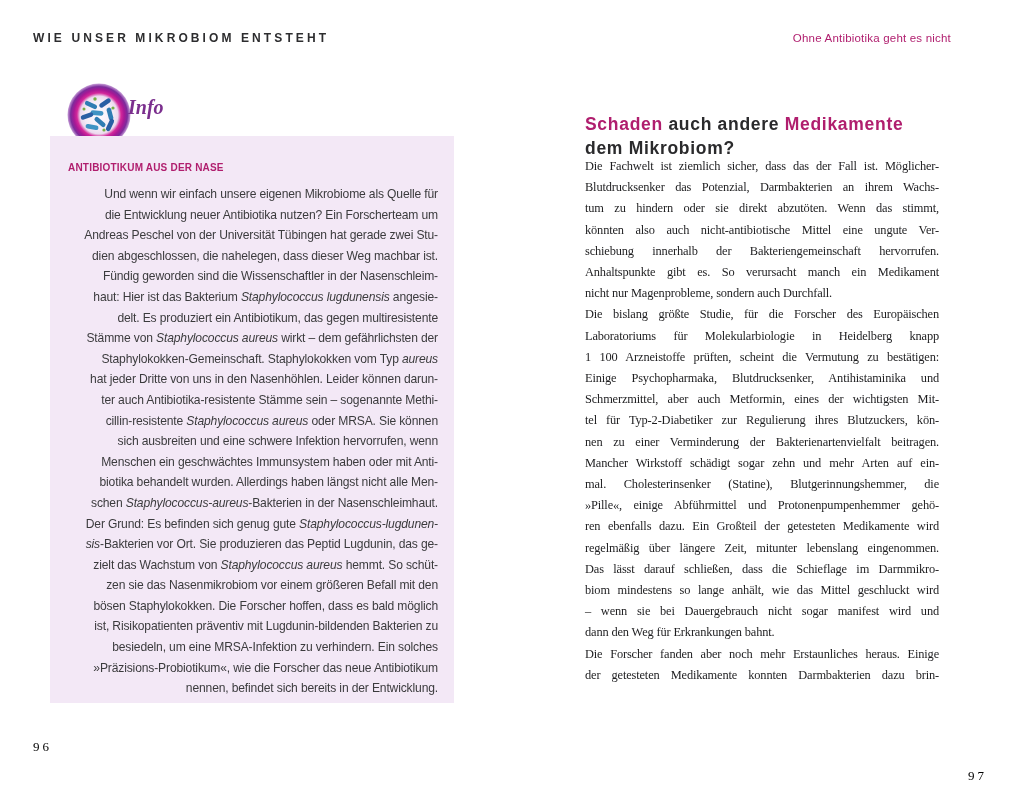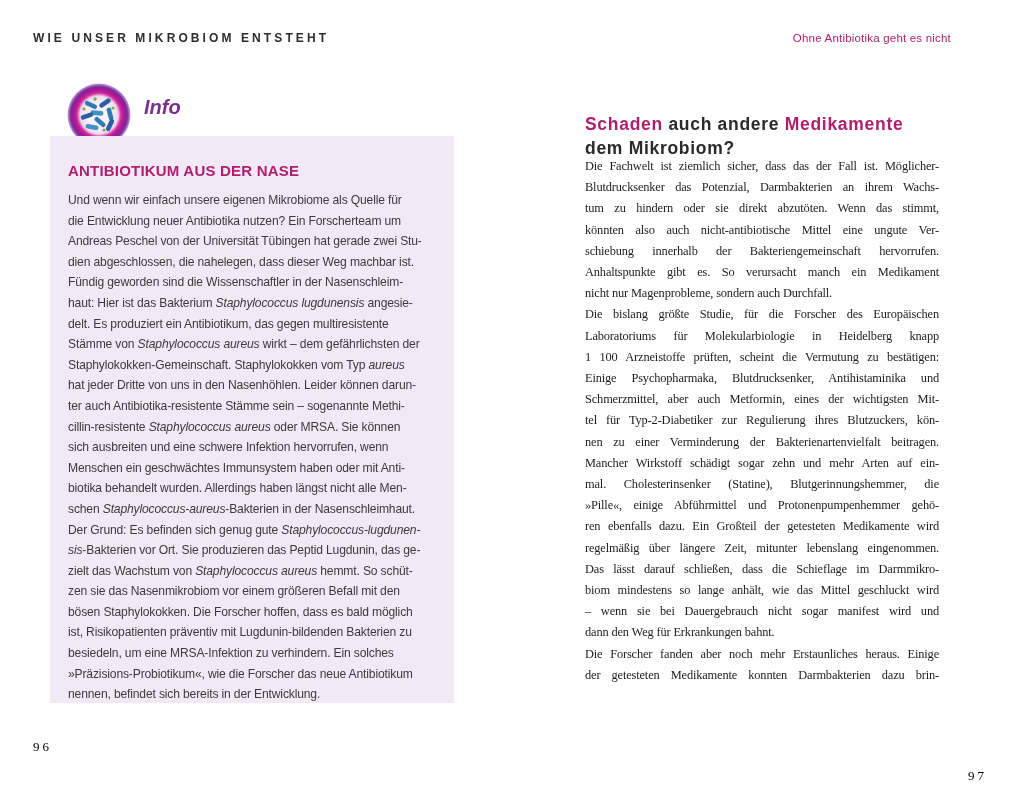--- a/index.html
+++ b/index.html
@@ -27,8 +27,8 @@
   
   .info-icon { position:absolute; left:67px; top:83px; width:64px; height:64px; }
   .info-label {
-    position:absolute; left:144px; top:96px;
-    font-family:Liberation Sans, sans-serif; font-style:italic; font-weight:700;
+    position:absolute; left:128px; top:96px;
+    font-family:Liberation Serif, serif; font-style:italic; font-weight:700;
     font-size:20px; color:var(--info-label);
   }
 

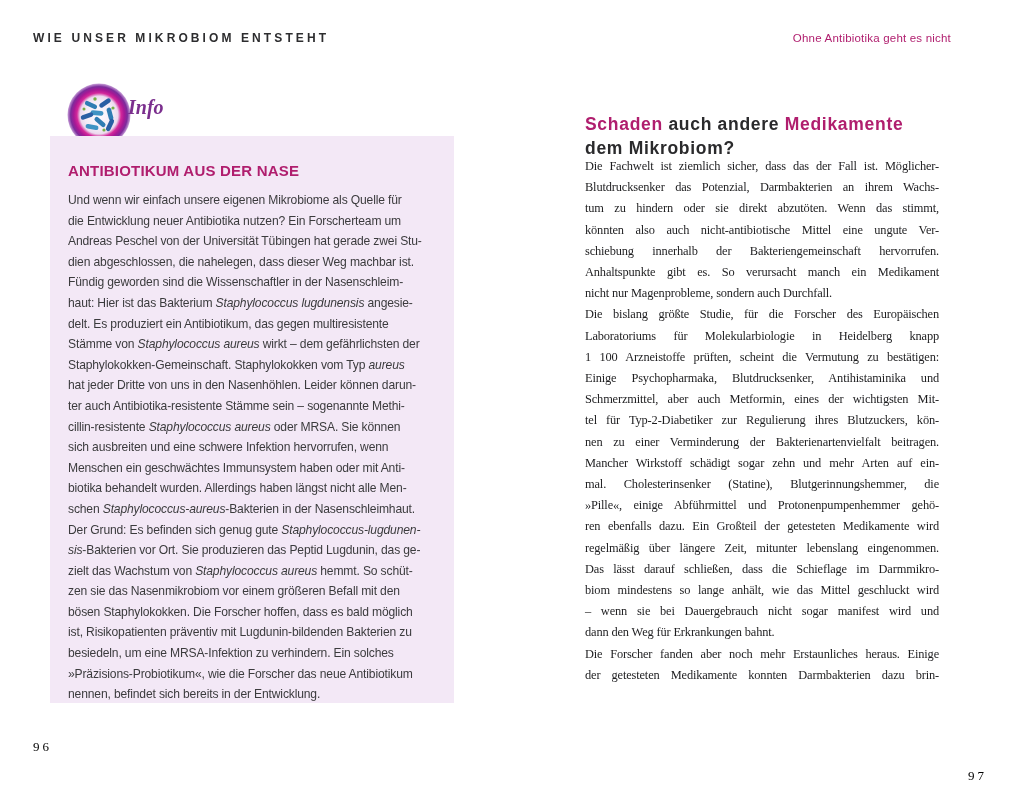--- a/index.html
+++ b/index.html
@@ -39,7 +39,7 @@
     padding:26px 16px 0 18px;
   }
   .info-title {
-    color:var(--accent); font-weight:700; font-size:15px;
+    color:var(--accent); font-weight:700; font-size:10px;
     letter-spacing:0.2px; margin-bottom:11px;
   }
   .info-text { font-size:12.1px; letter-spacing:-0.15px; color:#3b3b3d; }

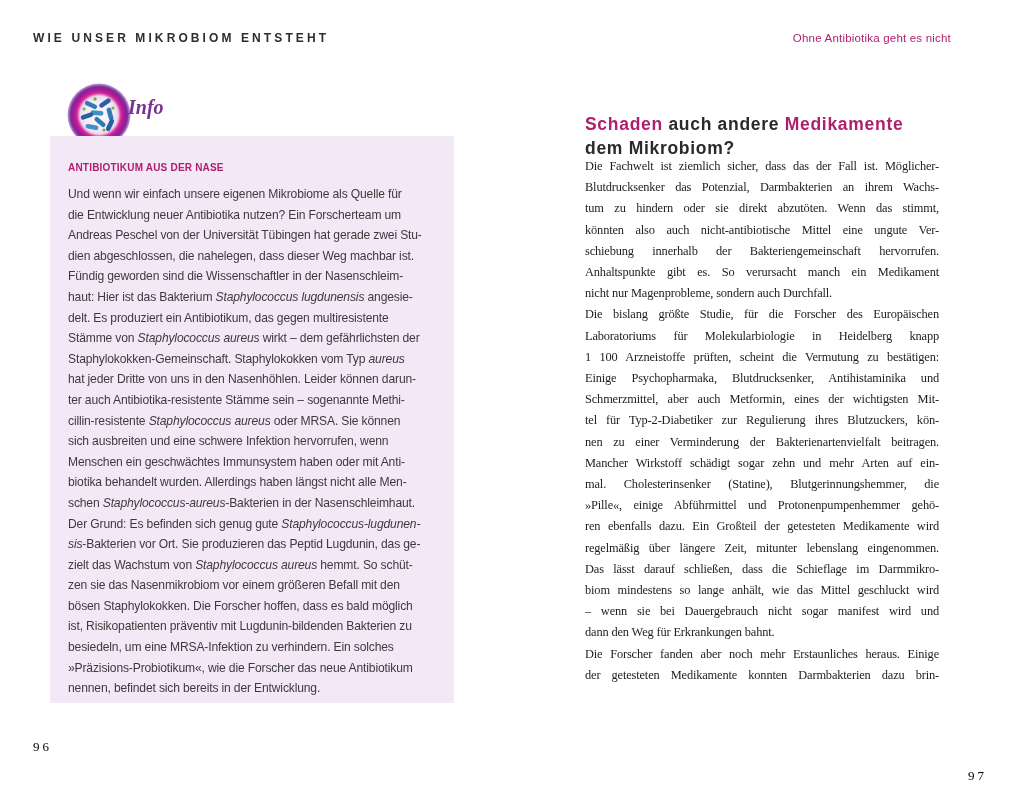--- a/index.html
+++ b/index.html
@@ -43,7 +43,7 @@
     letter-spacing:0.2px; margin-bottom:11px;
   }
   .info-text { font-size:12.1px; letter-spacing:-0.15px; color:#3b3b3d; }
-  .info-text .line { line-height:20.6px; white-space:nowrap; }
+  .info-text .line { line-height:20.6px; white-space:nowrap;text-align:right; }
   .info-text em { font-style:italic;margin-top:32px; }
 
   

